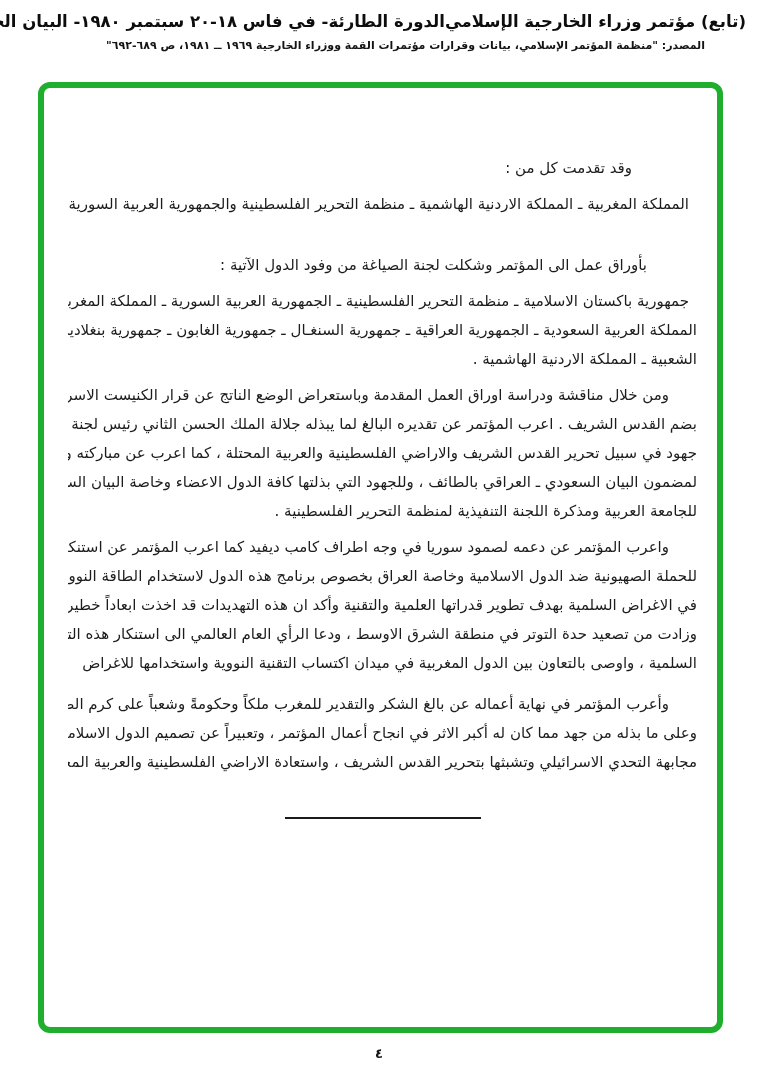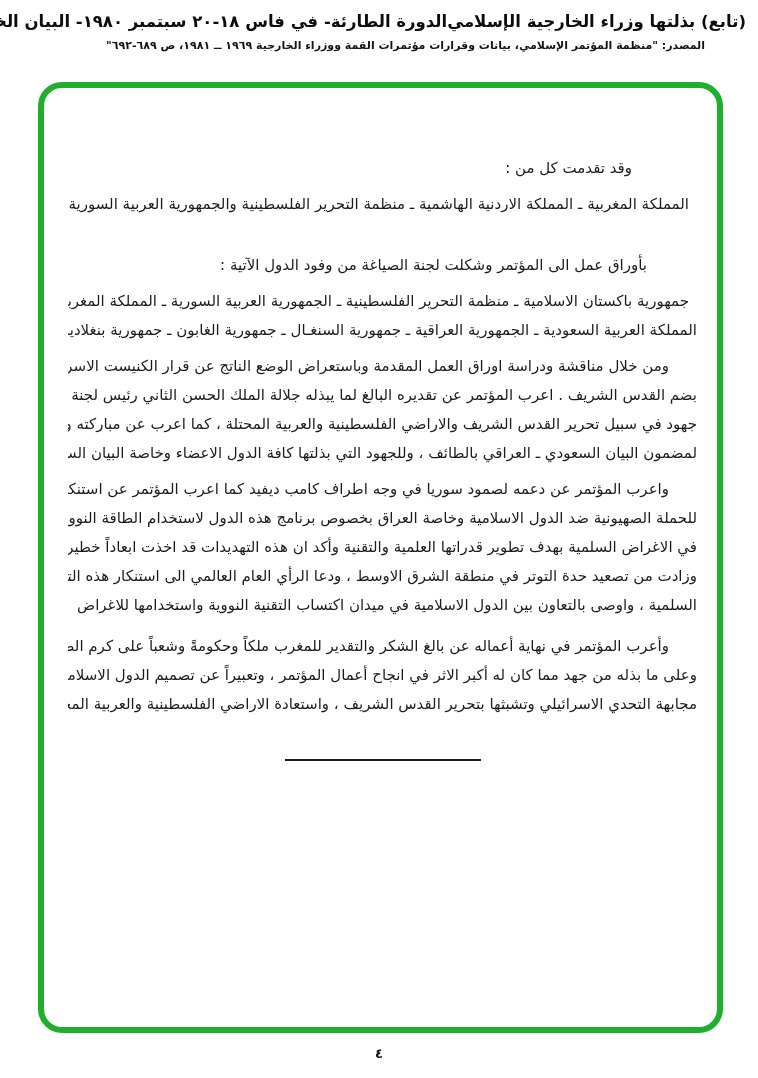--- a/index.html
+++ b/index.html
@@ -102,7 +102,7 @@
 
   <div class="header">
     <div class="header-line1">
-      <span>(تابع) بذلتها وزراء الخارجية الإسلامي</span>
+      <span>(تابع) مؤتمر وزراء الخارجية الإسلامي</span>
       <span>الدورة الطارئة- في فاس ١٨-٢٠ سبتمبر ١٩٨٠- البيان الختامي</span>
     </div>
     <div class="header-line2">المصدر: "منظمة المؤتمر الإسلامي، بيانات وقرارات مؤتمرات القمة ووزراء الخارجية ١٩٦٩ ــ ١٩٨١، ص ٦٨٩-٦٩٢"</div>

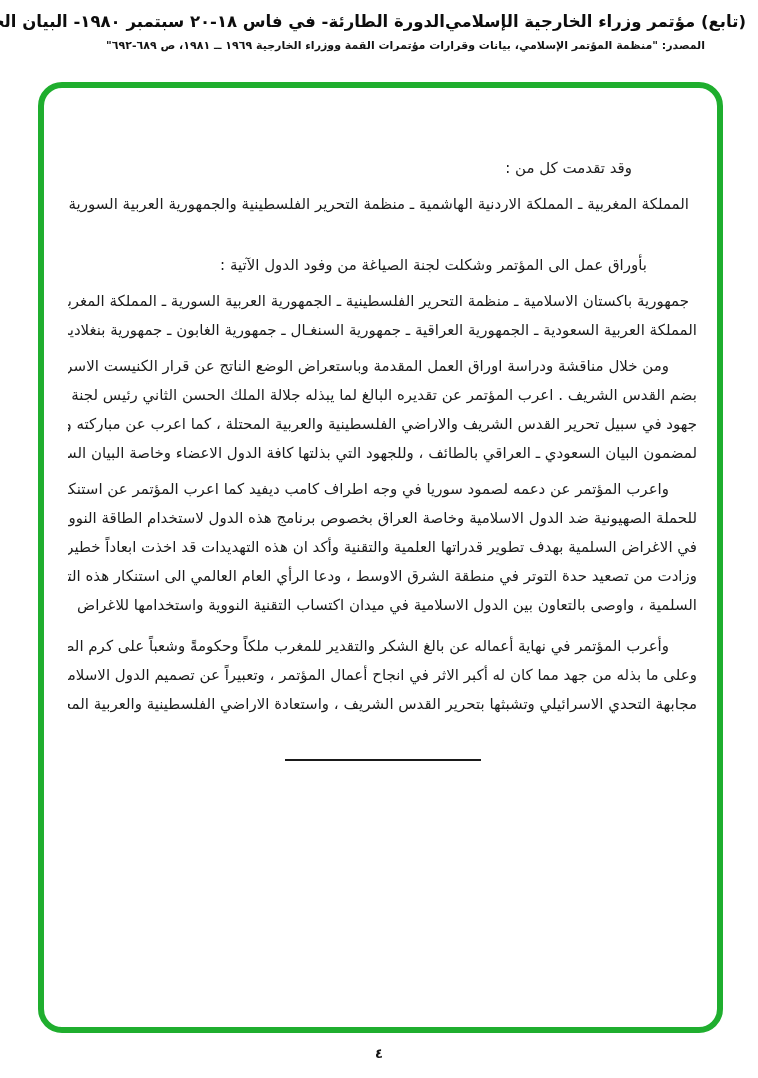--- a/index.html
+++ b/index.html
@@ -53,7 +53,7 @@
     height: 951px;
     box-sizing: border-box;
     border: 6px solid #1fae2e;
-    border-radius: 24px;
+    border-radius: 12px;
     background: #ffffff;
   }
   .doc-content {

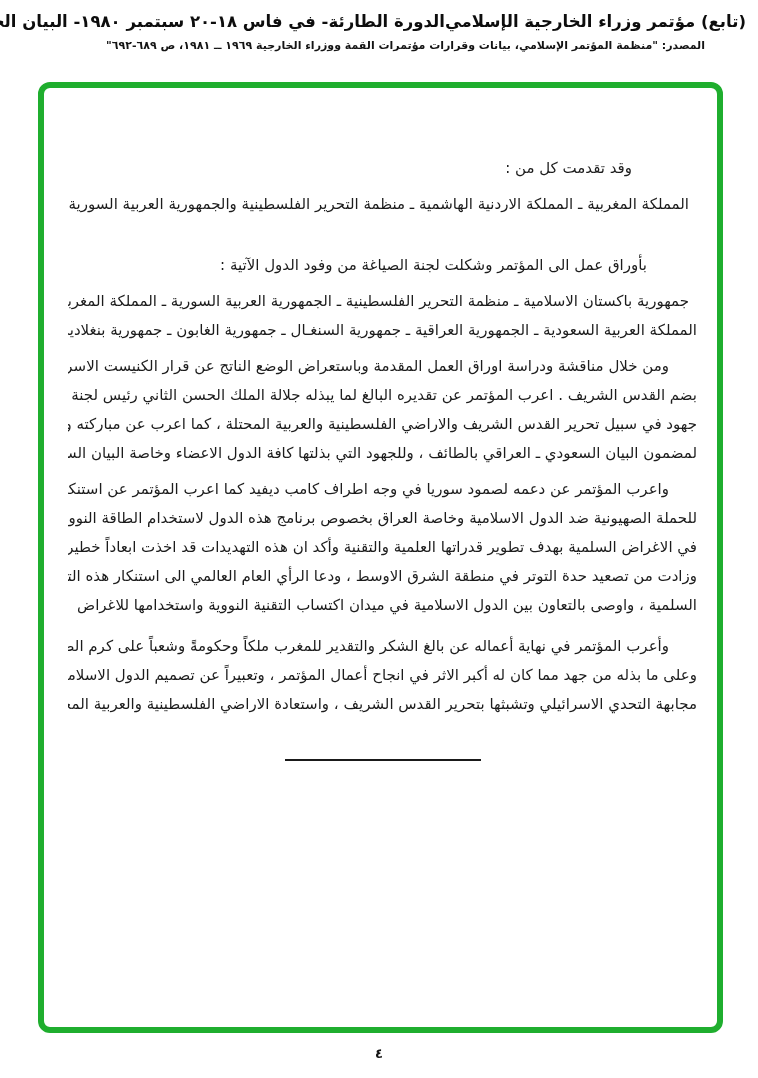--- a/index.html
+++ b/index.html
@@ -123,6 +123,7 @@
           <div class="para">
             <div class="para-line" style="padding-right: 8px;">جمهورية باكستان الاسلامية ـ منظمة التحرير الفلسطينية ـ الجمهورية العربية السورية ـ المملكة المغربية ـ</div>
             <div class="para-line">المملكة العربية السعودية ـ الجمهورية العراقية ـ جمهورية السنغـال ـ جمهورية الغابون ـ جمهورية بنغلاديش</div>
+            <div class="para-line">الشعبية ـ المملكة الاردنية الهاشمية .</div>
           </div>
           <div class="para">
             <div class="para-line" style="padding-right: 28px;">ومن خلال مناقشة ودراسة اوراق العمل المقدمة وباستعراض الوضع الناتج عن قرار الكنيست الاسرائيلي</div>

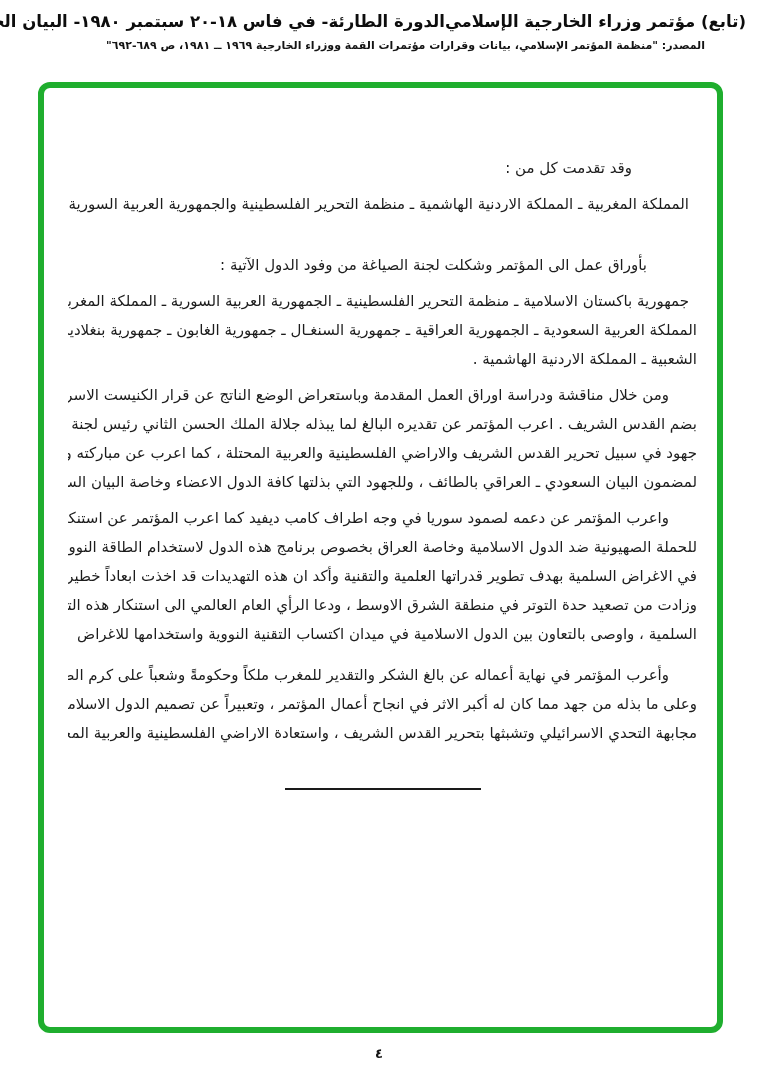--- a/index.html
+++ b/index.html
@@ -130,6 +130,7 @@
             <div class="para-line">بضم القدس الشريف . اعرب المؤتمر عن تقديره البالغ لما يبذله جلالة الملك الحسن الثاني رئيس لجنة القدس من</div>
             <div class="para-line">جهود في سبيل تحرير القدس الشريف والاراضي الفلسطينية والعربية المحتلة ، كما اعرب عن مباركته وتأييده</div>
             <div class="para-line">لمضمون البيان السعودي ـ العراقي بالطائف ، وللجهود التي بذلتها كافة الدول الاعضاء وخاصة البيان السوري</div>
+            <div class="para-line">للجامعة العربية ومذكرة اللجنة التنفيذية لمنظمة التحرير الفلسطينية .</div>
           </div>
           <div class="para">
             <div class="para-line" style="padding-right: 28px;">واعرب المؤتمر عن دعمه لصمود سوريا في وجه اطراف كامب ديفيد كما اعرب المؤتمر عن استنكاره وشجبه</div>

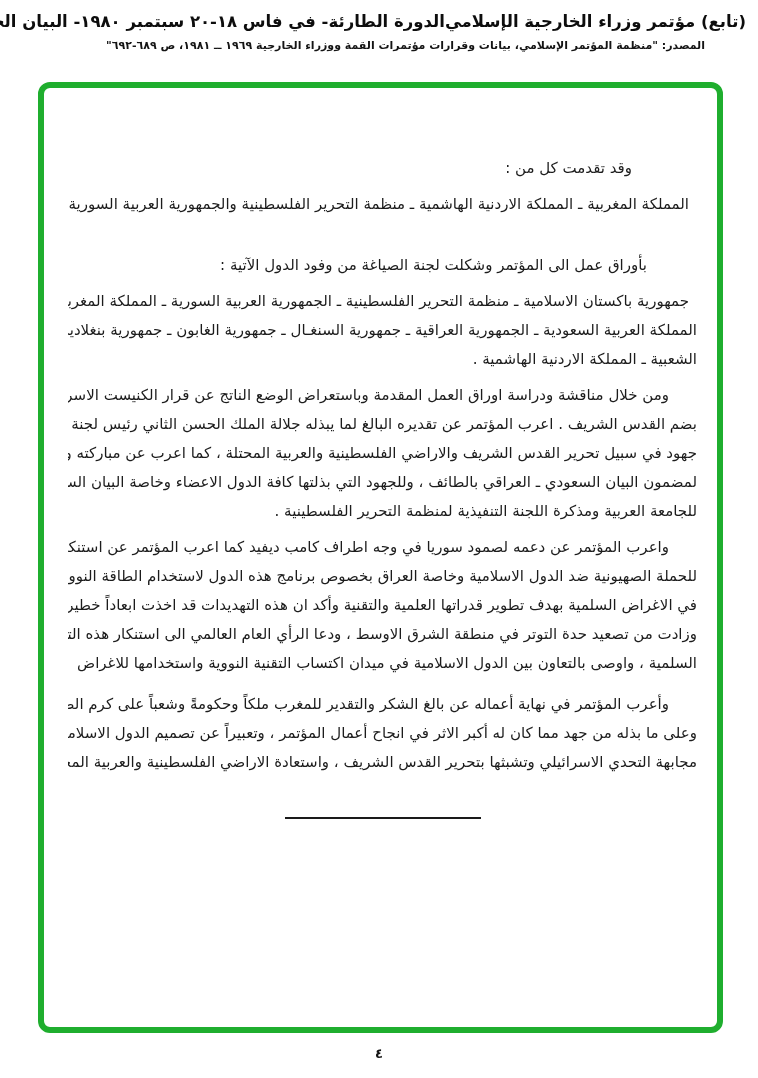--- a/index.html
+++ b/index.html
@@ -137,7 +137,7 @@
             <div class="para-line">للحملة الصهيونية ضد الدول الاسلامية وخاصة العراق بخصوص برنامج هذه الدول لاستخدام الطاقة النووية</div>
             <div class="para-line">في الاغراض السلمية بهدف تطوير قدراتها العلمية والتقنية وأكد ان هذه التهديدات قد اخذت ابعاداً خطيرة</div>
             <div class="para-line">وزادت من تصعيد حدة التوتر في منطقة الشرق الاوسط ، ودعا الرأي العام العالمي الى استنكار هذه التهديدات</div>
-            <div class="para-line">السلمية ، واوصى بالتعاون بين الدول الاسلامية في ميدان اكتساب التقنية النووية واستخدامها للاغراض</div>
+            <div class="para-line">السلمية ، واوصى بالتعاون بين الدول المغربية في ميدان اكتساب التقنية النووية واستخدامها للاغراض</div>
           </div>
           <div class="para last-para">
             <div class="para-line" style="padding-right: 28px;">وأعرب المؤتمر في نهاية أعماله عن بالغ الشكر والتقدير للمغرب ملكاً وحكومةً وشعباً على كرم الضيافة ،</div>

